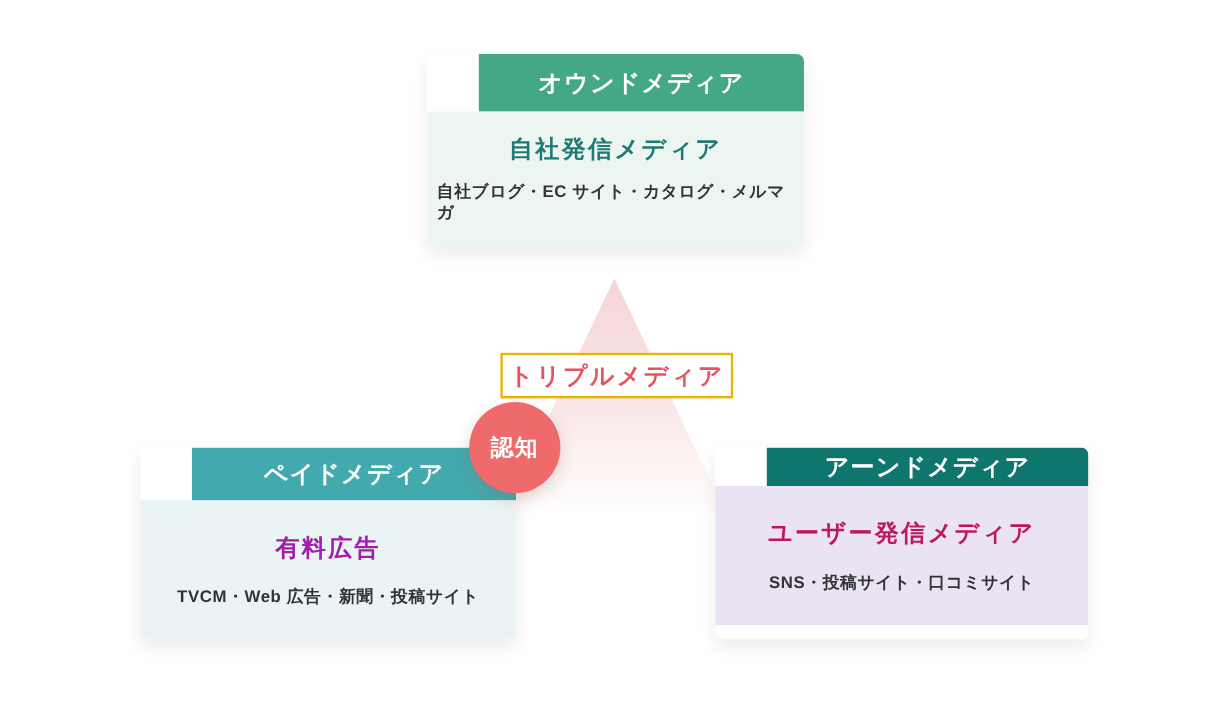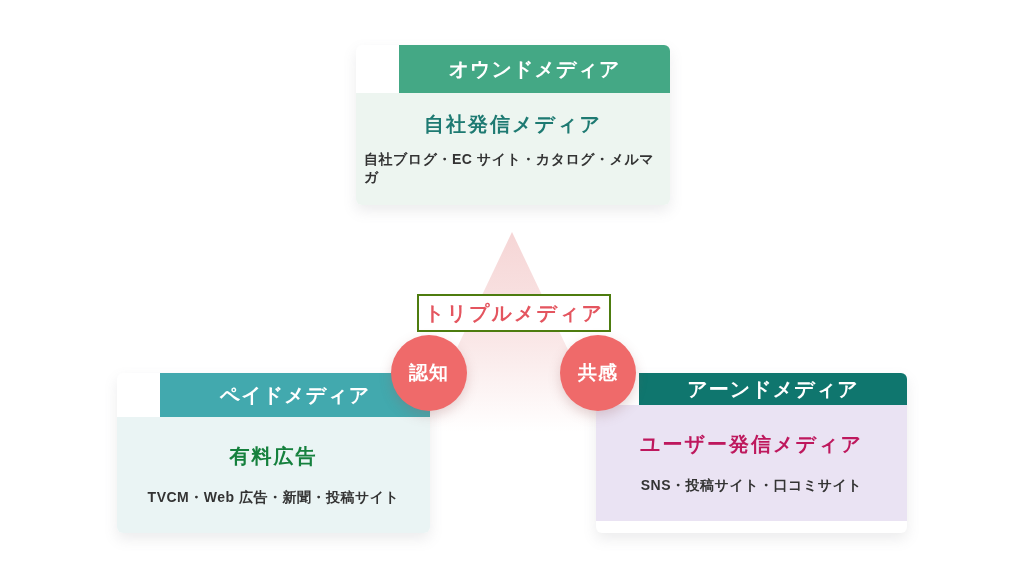--- a/index.html
+++ b/index.html
@@ -58,7 +58,7 @@
   
   .center-label {
     position: absolute; z-index: 3; left: 417px; top: 294px; width: 194px; height: 38px;
-    background: #ffffff; border: 2px solid #4d7c0f; display: flex; align-items: center;
+    background: #ffffff; border: 2px solid #eab308; display: flex; align-items: center;
     justify-content: center; color: #e4555f; font-weight: bold; font-size: 20px;
     letter-spacing: 2px;
   }

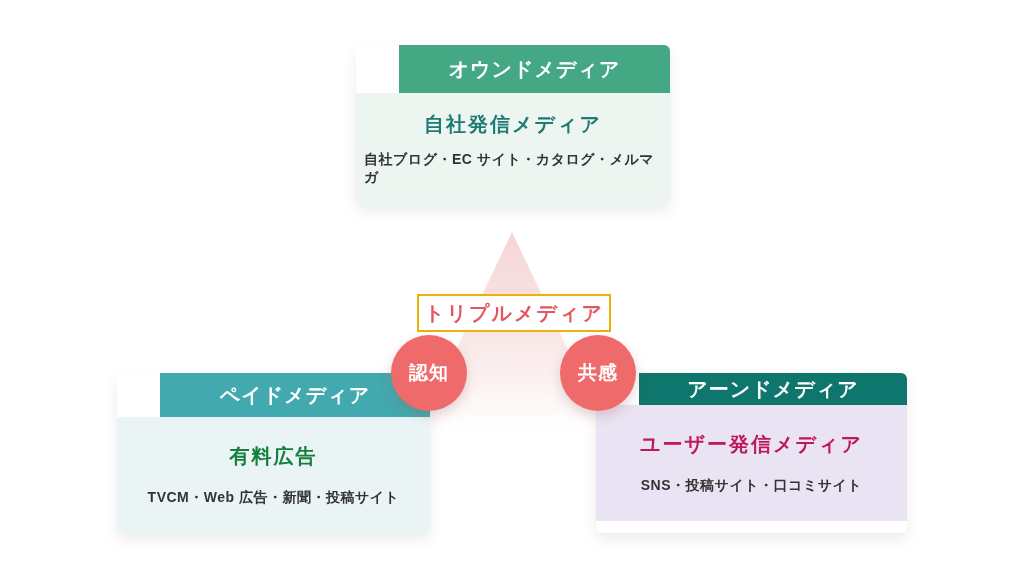--- a/index.html
+++ b/index.html
@@ -116,9 +116,6 @@
   <div class="node-circle" id="circle-left">
     <span>認知</span>
   </div>
-  <div class="node-circle" id="circle-right">
-    <span>共感</span>
-  </div>
 
 </div>
 

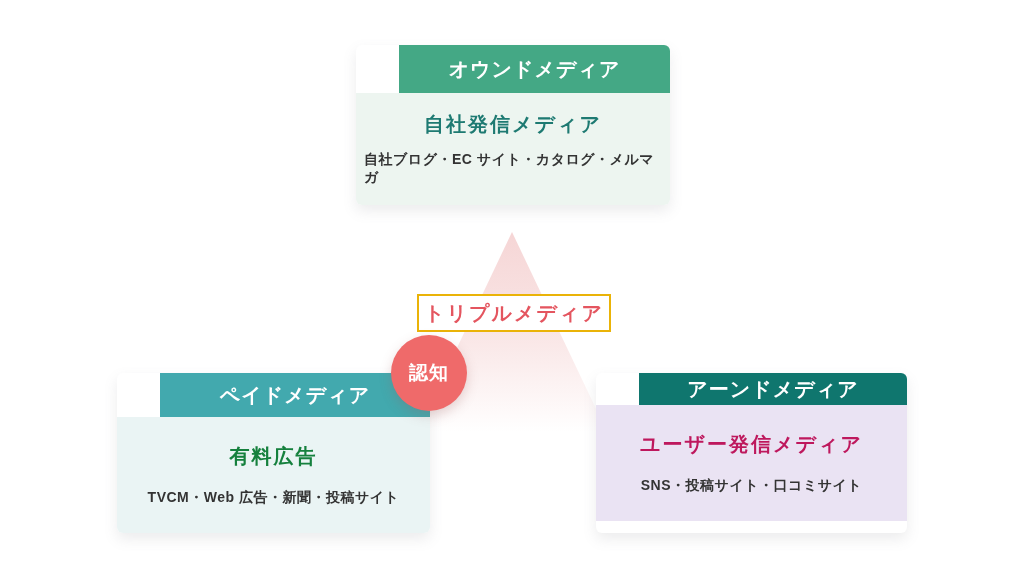--- a/index.html
+++ b/index.html
@@ -37,7 +37,7 @@
   #paid-box   { left: 117px; top: 373px; width: 313px; height: 160px; }
   #paid-box .box-header { height: 44px; background: #42a9ae; justify-content: center; }
   #paid-box .box-body   { height: 116px; background: #eaf4f4; }
-  #paid-box .box-subtitle { color: #15803d; }
+  #paid-box .box-subtitle { color: #a21caf; }
 
   #earned-box { left: 596px; top: 373px; width: 311px; height: 160px; }
   #earned-box .box-header { height: 32px; background: #0f766e; }

